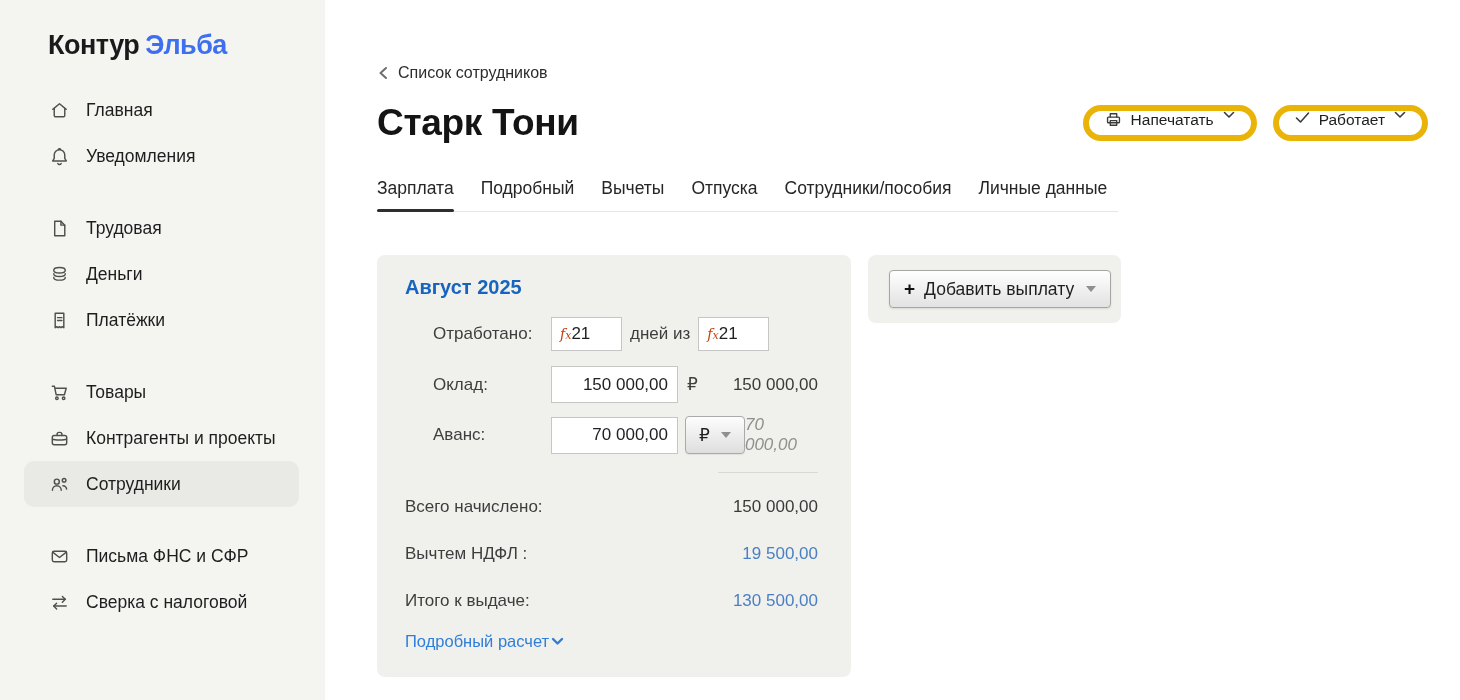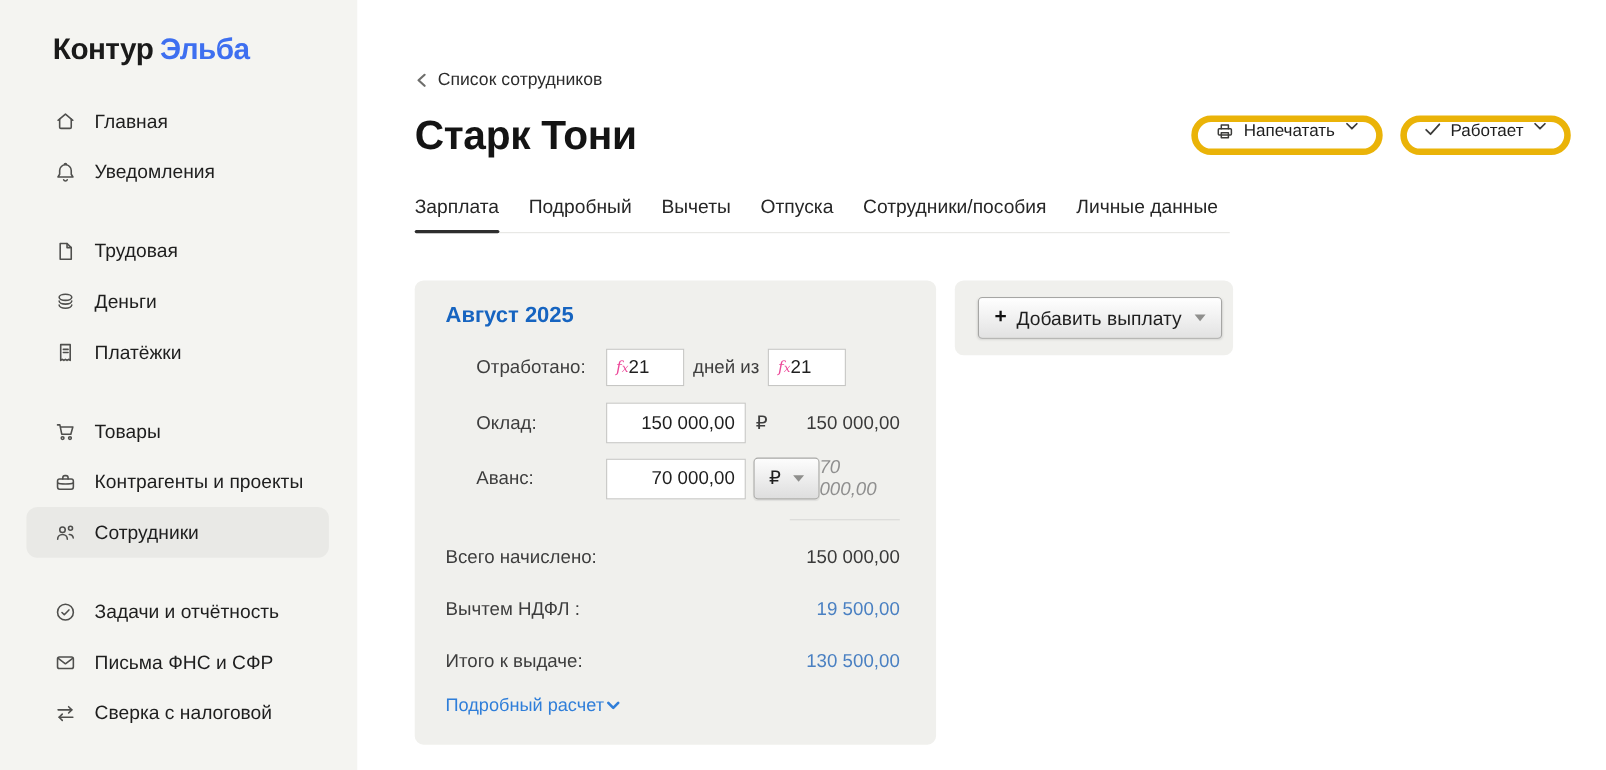--- a/index.html
+++ b/index.html
@@ -52,7 +52,7 @@
   .field-label { width:118px; flex:0 0 118px; font-size:17px; color:#3e3e3e;margin-left:28px; }
 
   .fx-input { width:71px; height:34px; background:#fff; border:1px solid #c6c6c4; display:flex; align-items:center; }
-  .fx-glyph { font-family:"DejaVu Serif","Liberation Serif",serif; font-style:italic; color:#ec4899;
+  .fx-glyph { font-family:"DejaVu Serif","Liberation Serif",serif; font-style:italic; color:#c2410c;
     font-size:14px; padding-left:8px; }
   .fx-glyph .sub { font-size:11px; }
   .fx-val { flex:1; padding-right:9px; font-size:17px; color:#1f1f1f;

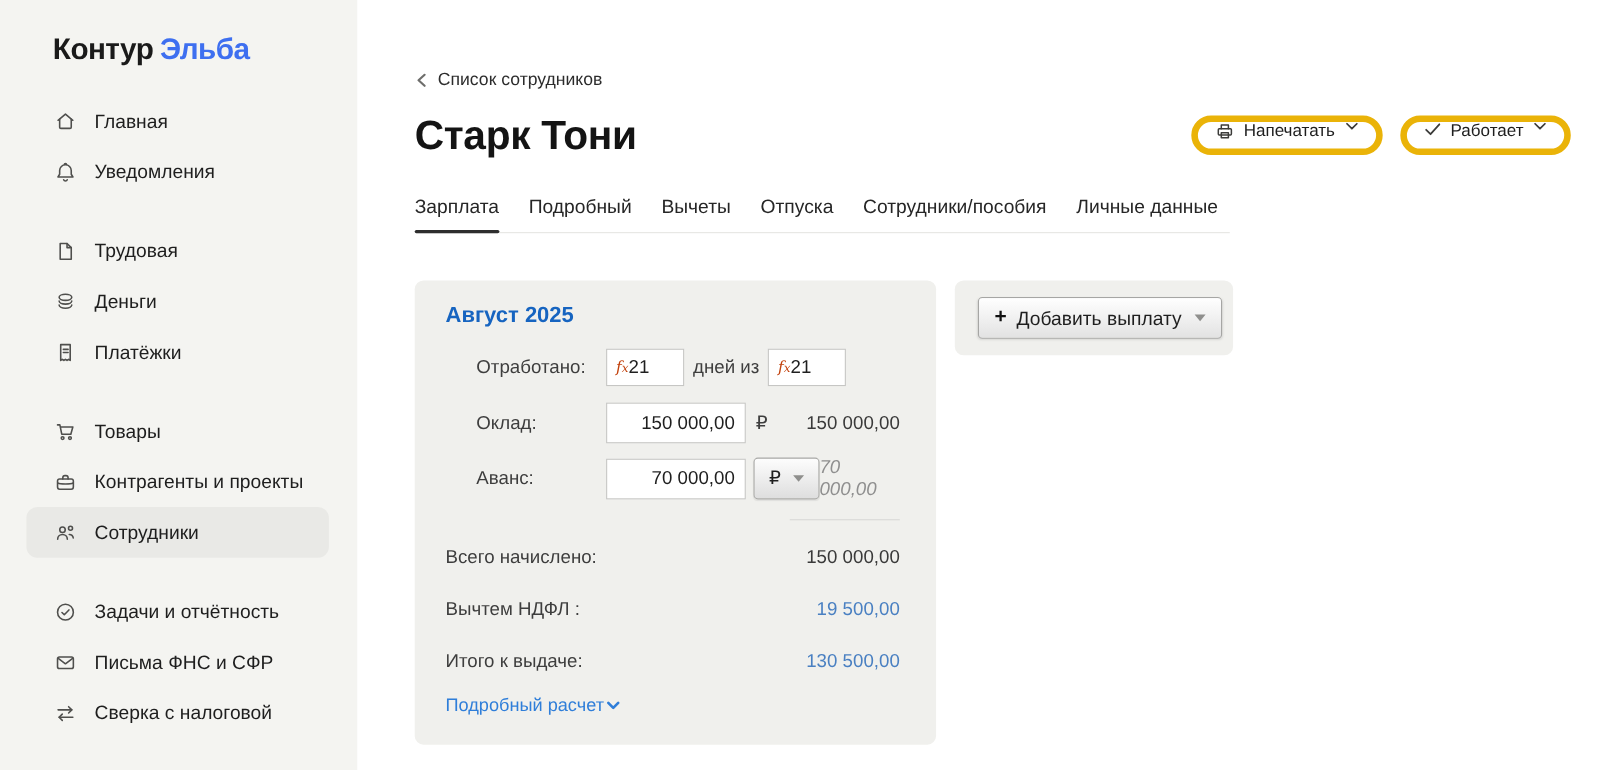--- a/index.html
+++ b/index.html
@@ -189,15 +189,6 @@
       <div class="nav-item">
         <span class="nav-icon">
           <svg viewBox="0 0 24 24">
-              <circle cx="12" cy="12" r="7.5"></circle>
-              <path d="M8.7 12.3 l2.2 2.2 4.4-4.6"></path>
-            </svg>
-        </span>
-        <span class="nav-label">Задачи и отчётность</span>
-      </div>
-      <div class="nav-item">
-        <span class="nav-icon">
-          <svg viewBox="0 0 24 24">
               <rect x="4.5" y="6.5" width="15" height="11" rx="1.8"></rect>
               <path d="M5.5 8 l6.5 5 6.5-5"></path>
             </svg>

